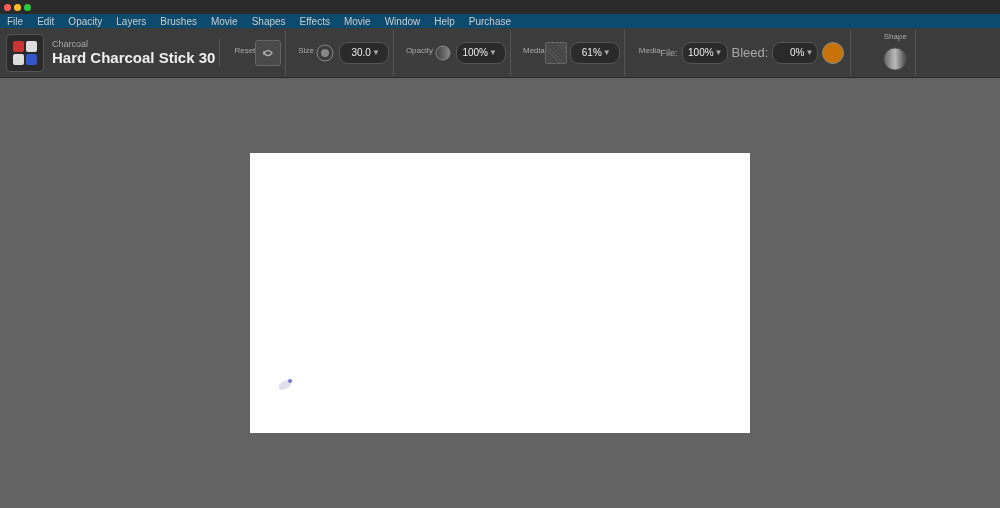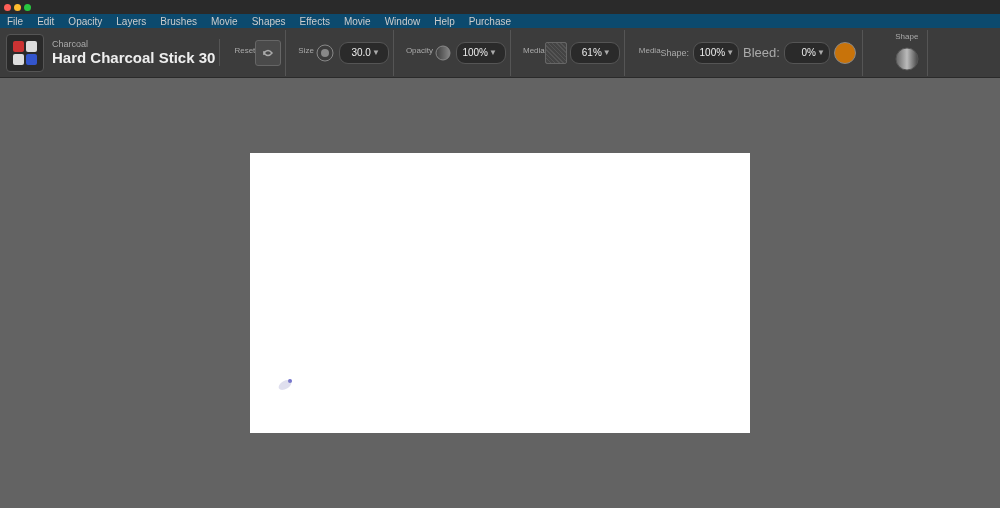--- a/index.html
+++ b/index.html
@@ -396,7 +396,7 @@
   <div class="media-section">
     <span class="section-label">Media</span>
     <div class="section-controls" style="gap:4px;">
-      <span style="font-size:9px;color:#aaa;">Shape:</span>
+      <span style="font-size:9px;color:#aaa;">File:</span>
       <div class="spinbox" style="min-width:45px;">
         <input type="text" value="100%" style="">
         <span class="spinbox-arrow">▼</span>

